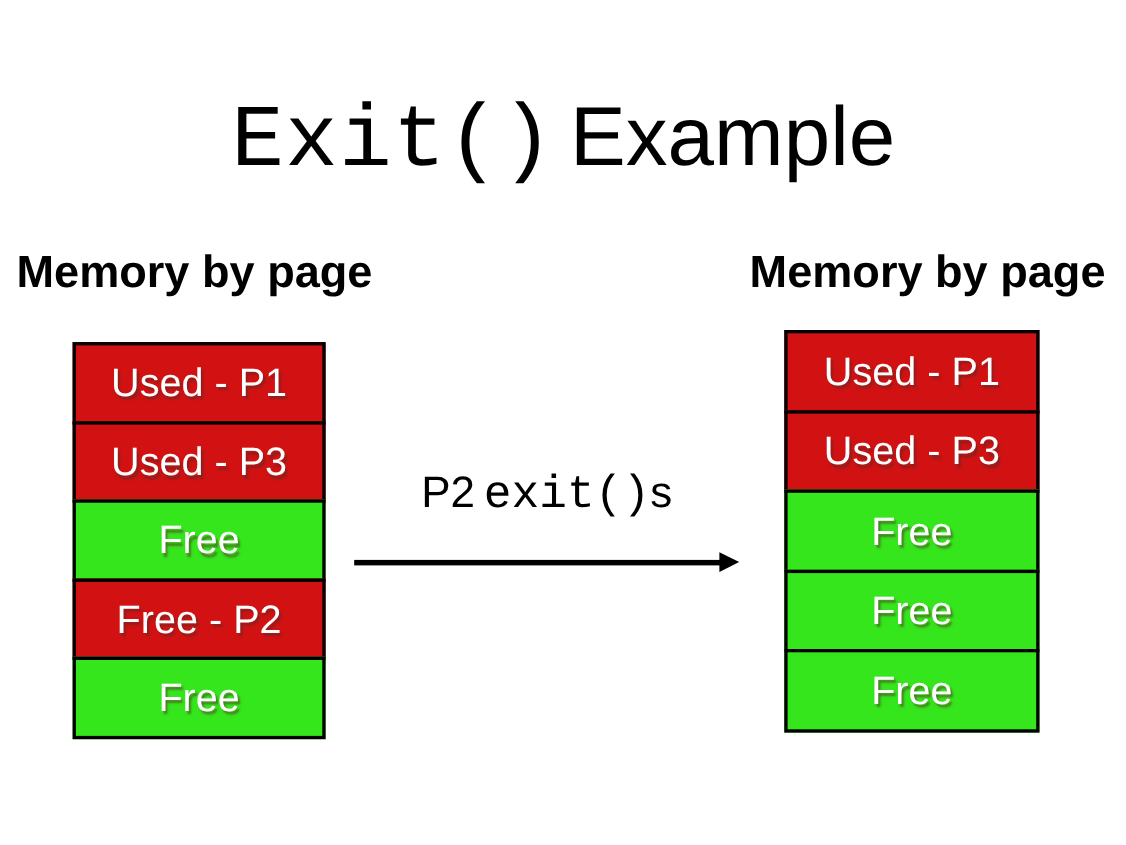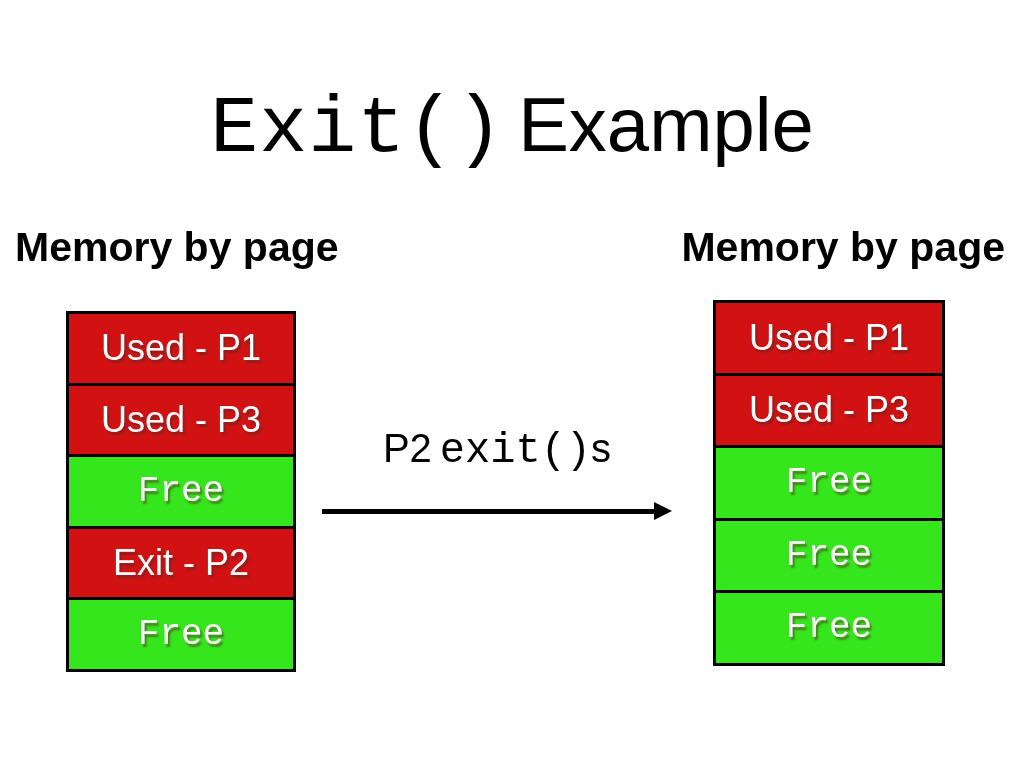--- a/index.html
+++ b/index.html
@@ -76,7 +76,7 @@
   .stack-right .mem-box { height: 75.5px; }
   .mem-box + .mem-box { margin-top: -3px; }
   .mem-box[data-type="used"] { background: var(--used-red, #d21212); }
-  .mem-box[data-type="free"] { background: var(--free-green, #35e61c); font-family: Liberation Mono, monospace; }
+  .mem-box[data-type="free"] { background: var(--free-green, #35e61c); }
 
   
   .transition-label {

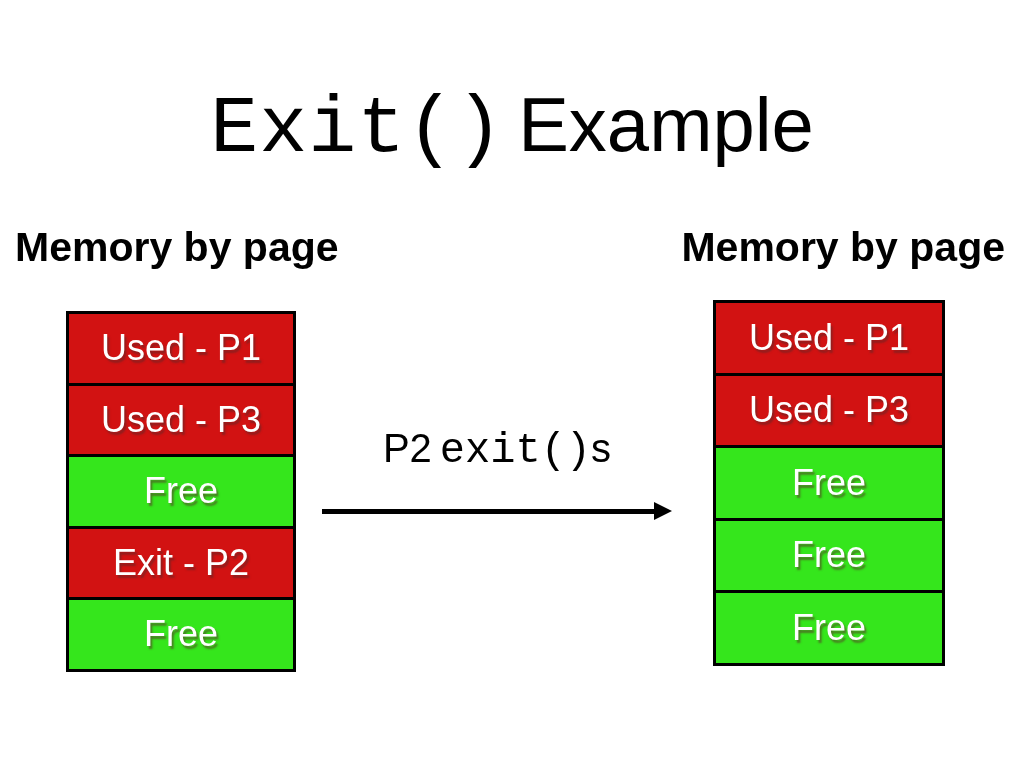--- a/index.html
+++ b/index.html
@@ -149,7 +149,7 @@
         <span>Free</span>
       </div>
     <div class="mem-box" data-type="used">
-        <span>Exit - P2</span>
+        <span>Free - P2</span>
       </div>
     <div class="mem-box" data-type="free">
         <span>Free</span>

